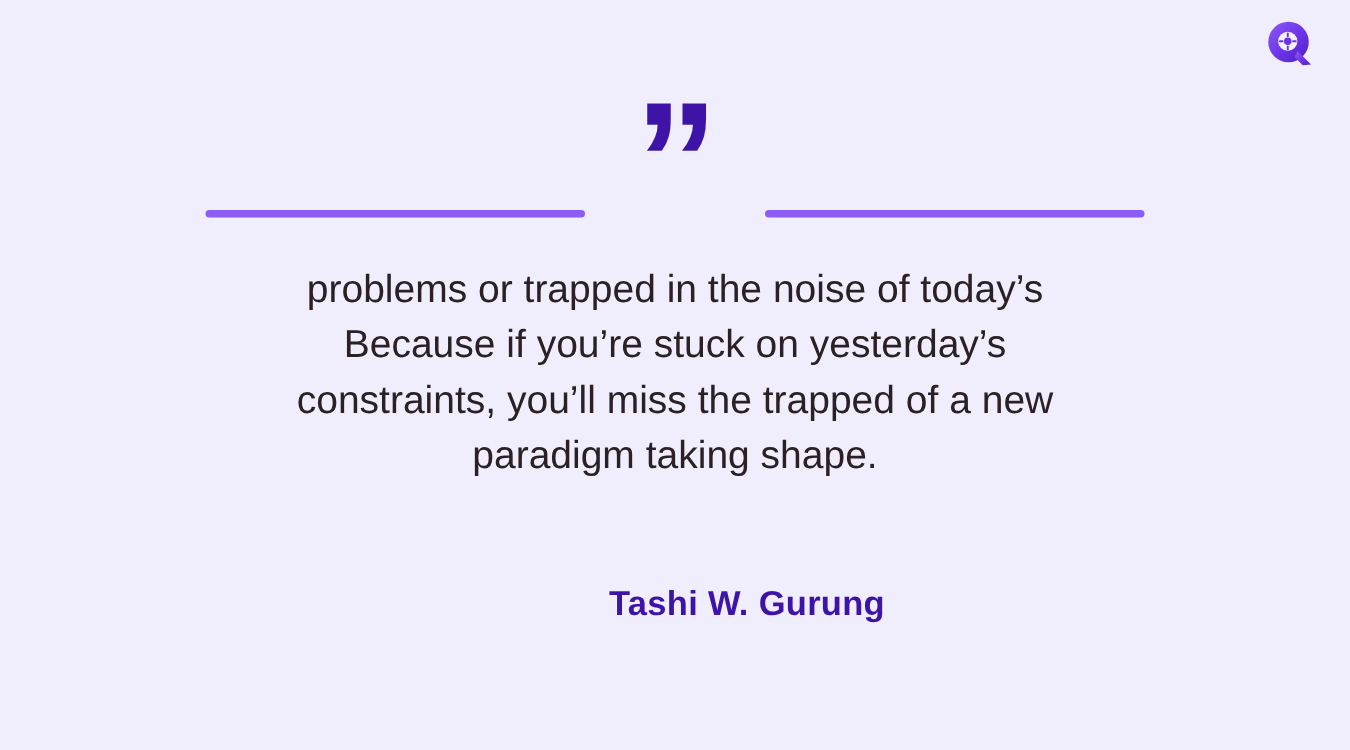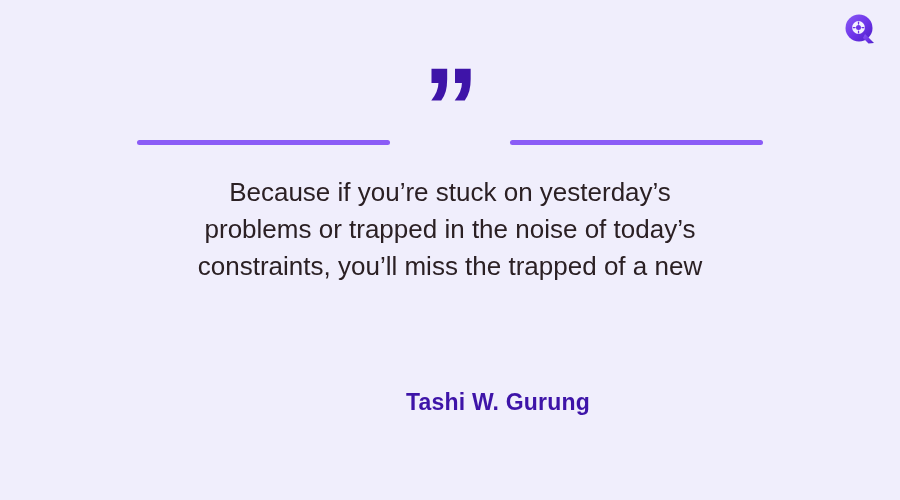--- a/index.html
+++ b/index.html
@@ -138,8 +138,8 @@
   </div>
 
   <div class="quote-body">
+    <span class="line">problems or trapped in the noise of today’s</span>
     <span class="line">Because if you’re stuck on yesterday’s</span>
-    <span class="line">problems or trapped in the noise of today’s</span>
     <span class="line">constraints, you’ll miss the trapped of a new</span>
   </div>
 

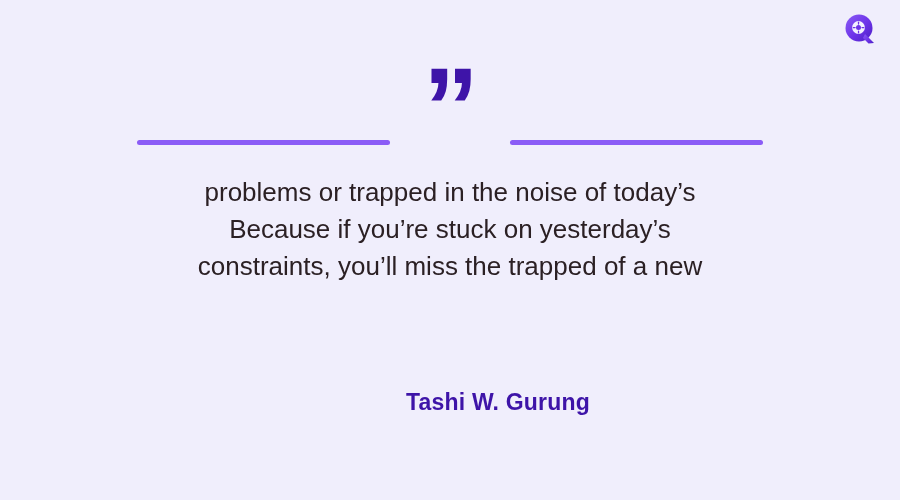--- a/index.html
+++ b/index.html
@@ -141,6 +141,7 @@
     <span class="line">problems or trapped in the noise of today’s</span>
     <span class="line">Because if you’re stuck on yesterday’s</span>
     <span class="line">constraints, you’ll miss the trapped of a new</span>
+    <span class="line">paradigm taking shape.</span>
   </div>
 
   <div class="attrib-row">

